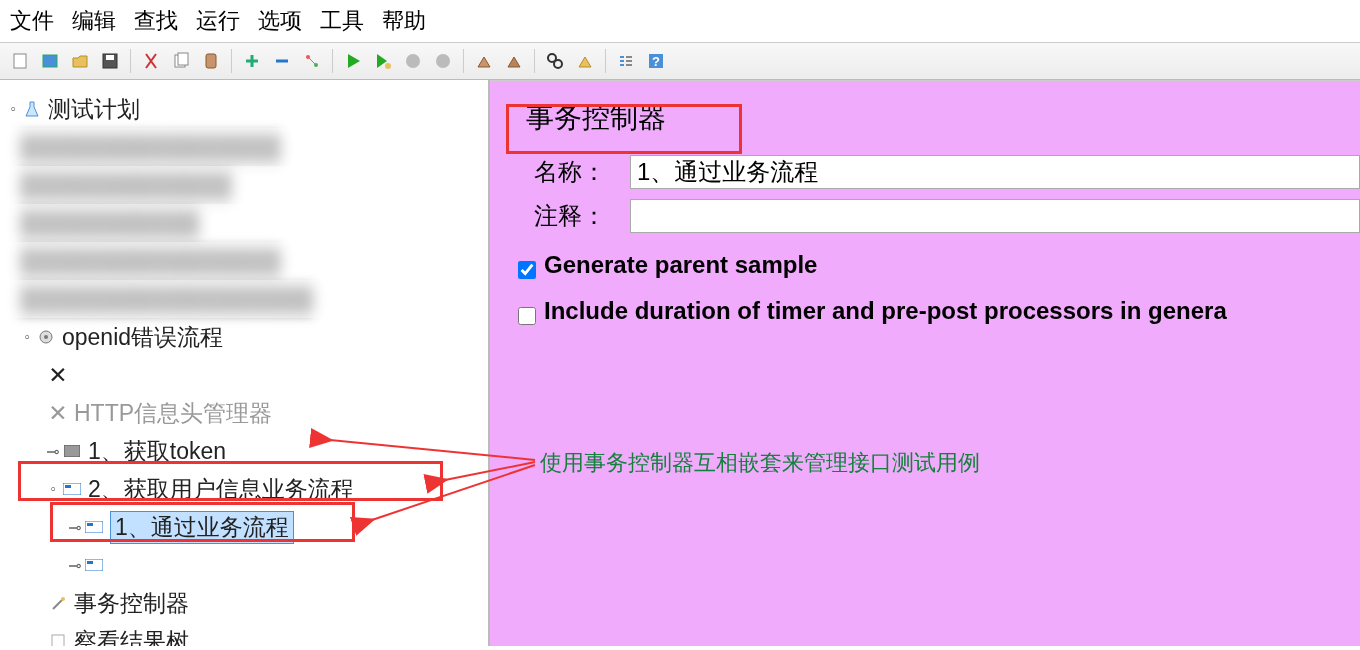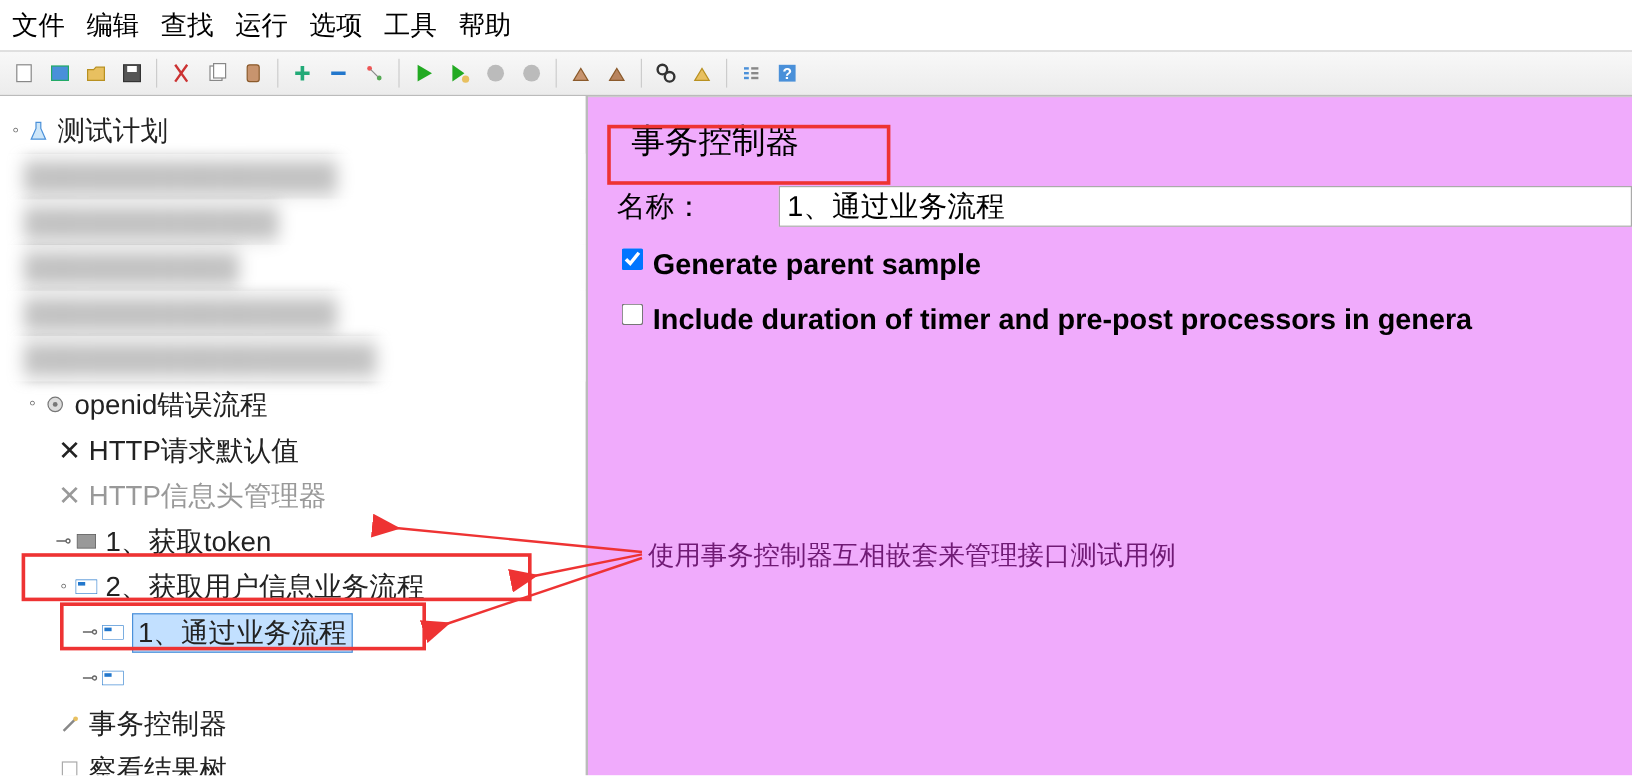--- a/index.html
+++ b/index.html
@@ -29,7 +29,7 @@
 
 .content-panel { flex: 1; background: #f0abfc; border-top: 1px solid #ccc; padding: 14px 0 0 24px; }
 .ptitle { font-size: 28px; font-weight: 400; padding: 4px 12px 8px; display: inline-block; }
-.form-row { display: flex; align-items: center; margin: 10px 0 0 0; font-size: 24px; gap: 39px; }
+.form-row { display: flex; align-items: center; margin: 10px 0 0 20px; font-size: 24px; }
 .form-row label { width: 96px; }
 .form-row input[type=text] { flex: 1; font-size: 24px; padding: 2px 6px; border: 1px solid #aaa; background: #fff; height: 34px; }
 .chk-row { display: flex; align-items: flex-start; margin: 18px 0 0 4px; font-size: 24px; font-weight: 700; gap: 8px; }

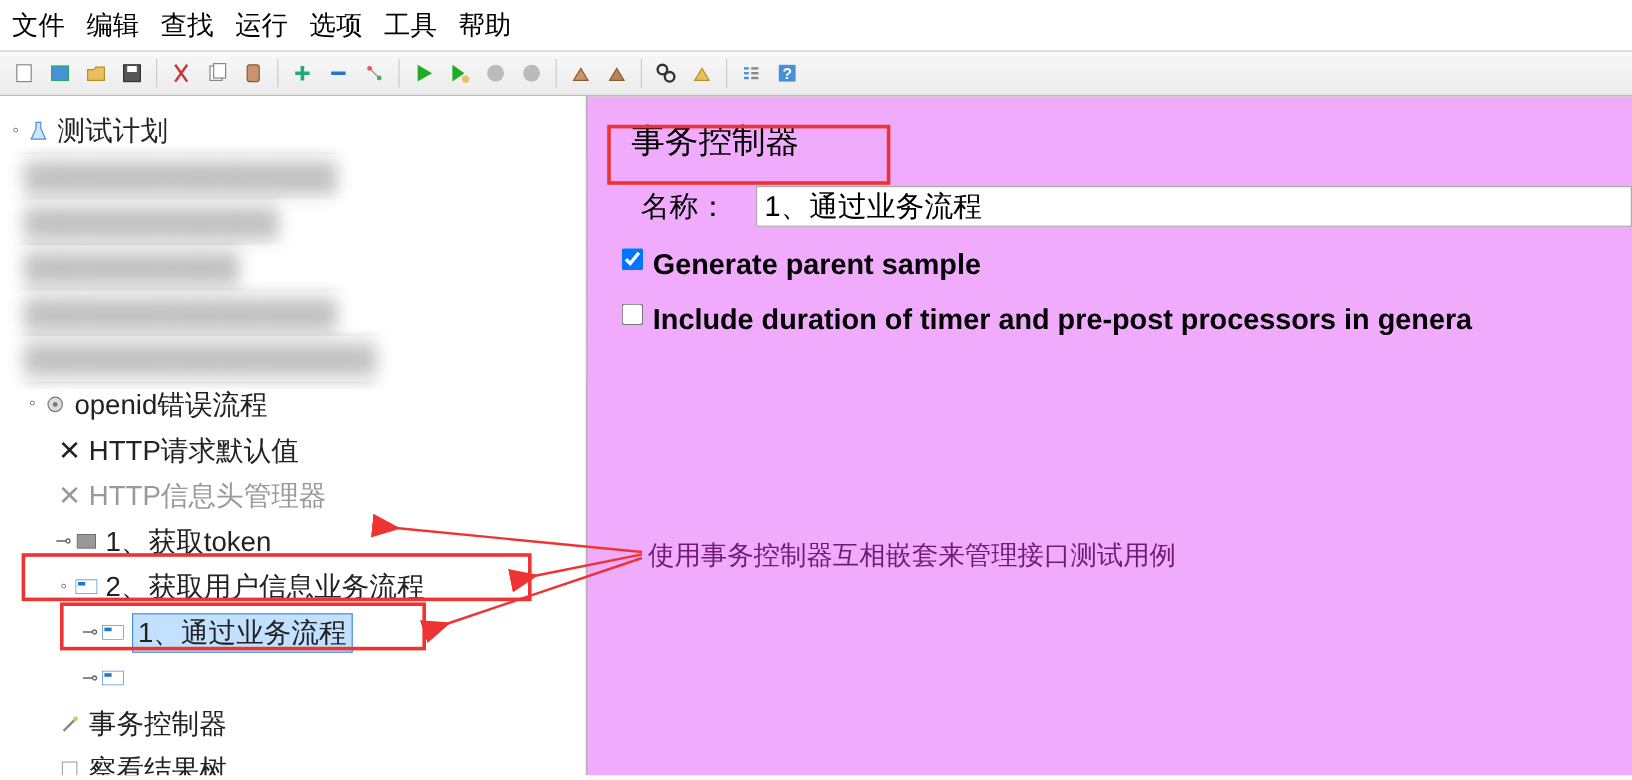--- a/index.html
+++ b/index.html
@@ -287,6 +287,10 @@
       <label>名称：</label>
       <input type="text" value="1、通过业务流程" style="">
     </div>
+    <div class="form-row">
+      <label>注释：</label>
+      <input type="text" value="" style="">
+    </div>
 
     <div class="chk-row">
       <input type="checkbox" checked="" style="">

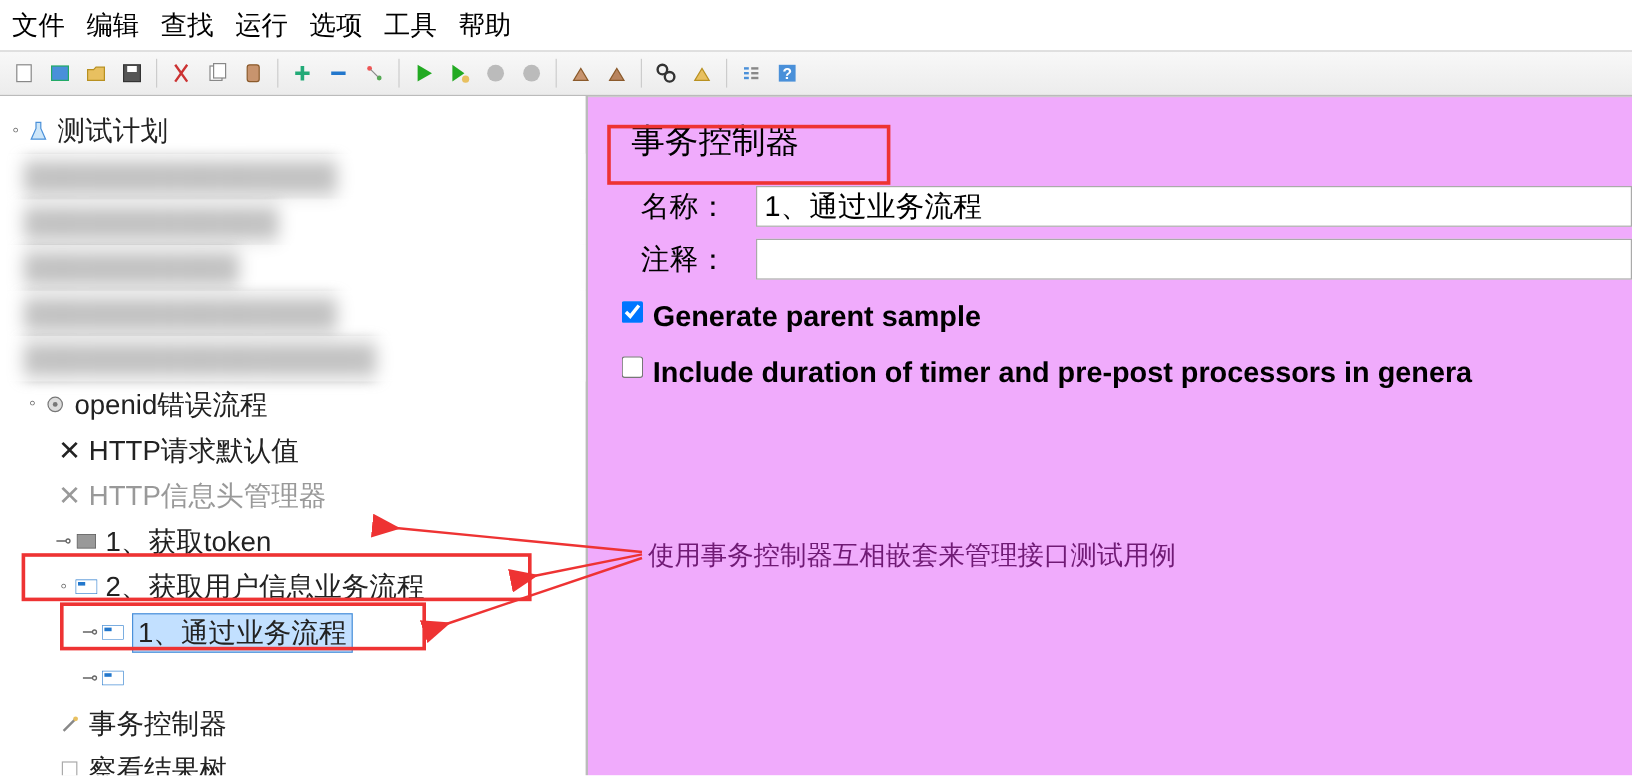--- a/index.html
+++ b/index.html
@@ -32,7 +32,7 @@
 .form-row { display: flex; align-items: center; margin: 10px 0 0 20px; font-size: 24px; }
 .form-row label { width: 96px; }
 .form-row input[type=text] { flex: 1; font-size: 24px; padding: 2px 6px; border: 1px solid #aaa; background: #fff; height: 34px; }
-.chk-row { display: flex; align-items: flex-start; margin: 18px 0 0 4px; font-size: 24px; font-weight: 700; gap: 8px; }
+.chk-row { display: flex; align-items: flex-end; margin: 18px 0 0 4px; font-size: 24px; font-weight: 700; gap: 8px; }
 .chk-row input { width: 18px; height: 18px; }
 
 .redbox { border: 3px solid #e33; position: absolute; pointer-events: none; }

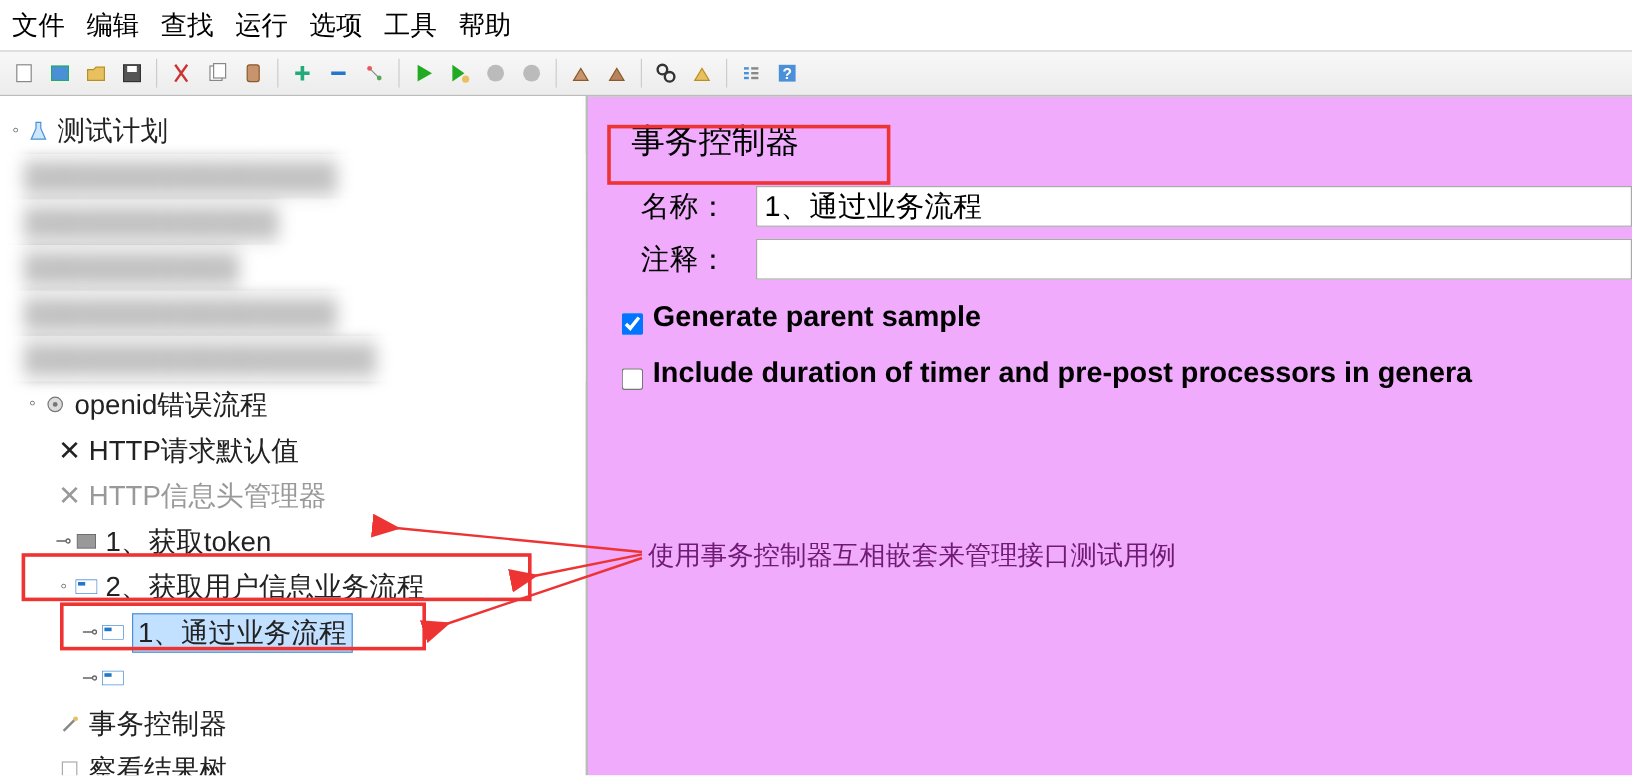--- a/index.html
+++ b/index.html
@@ -216,7 +216,6 @@
 
       <div class="tree-row indent-2">
         <span class="icon">✕</span>
-        <span class="txt">HTTP请求默认值</span>
       </div>
       <div class="tree-row indent-2" style="color:#999">
         <span class="icon">✕</span>

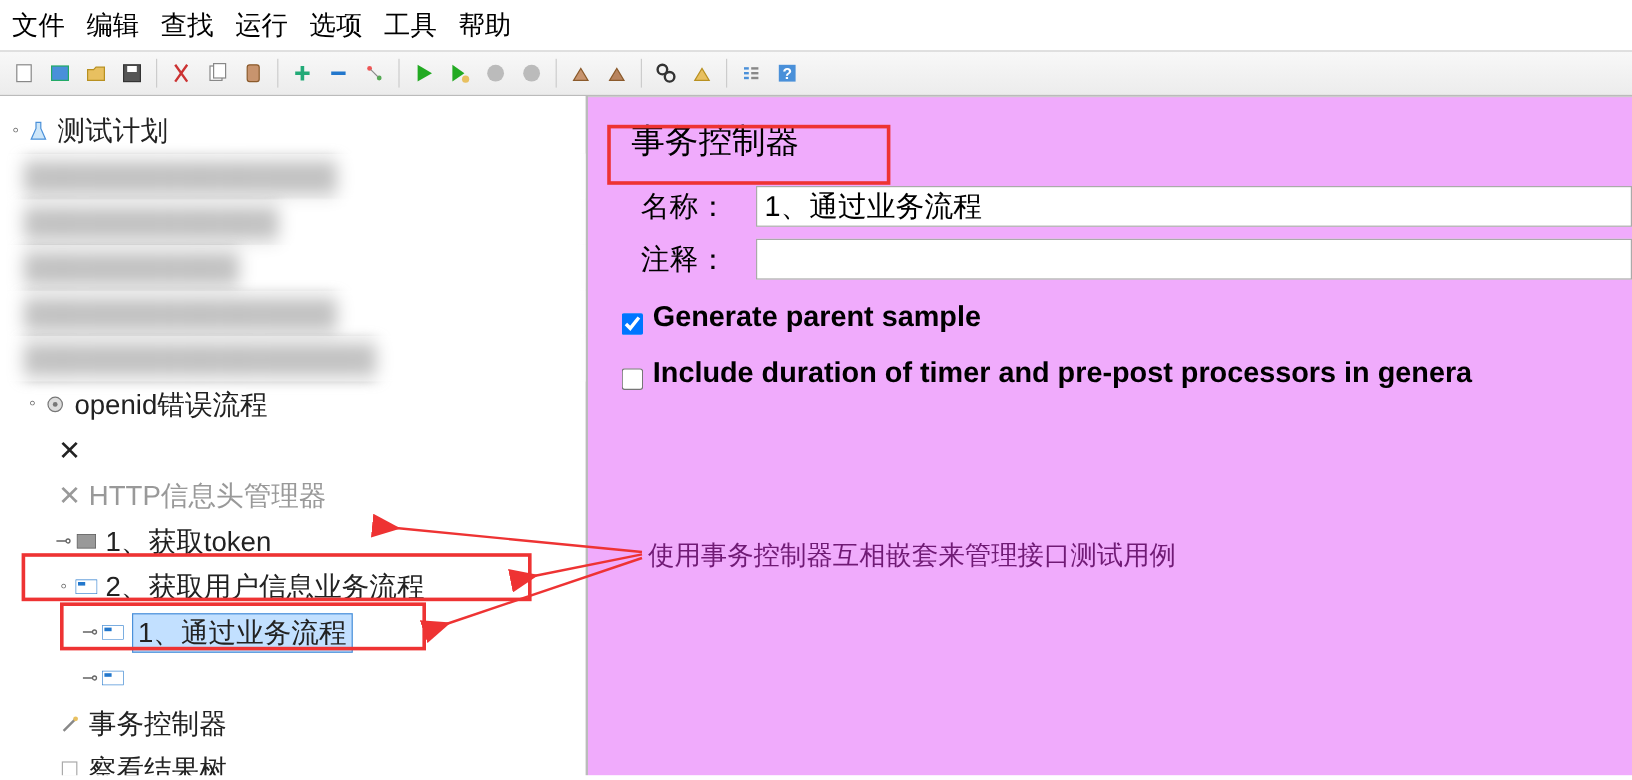--- a/index.html
+++ b/index.html
@@ -36,7 +36,7 @@
 .chk-row input { width: 18px; height: 18px; }
 
 .redbox { border: 3px solid #e33; position: absolute; pointer-events: none; }
-.annot-text { position: absolute; color: #701a75; font-size: 22px; pointer-events: none; }
+.annot-text { position: absolute; color: #15803d; font-size: 22px; pointer-events: none; }
 
 .arrow-svg { position: absolute; pointer-events: none; }
 </style>

